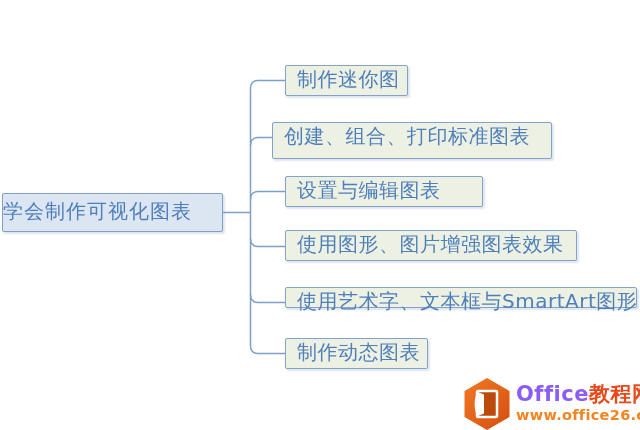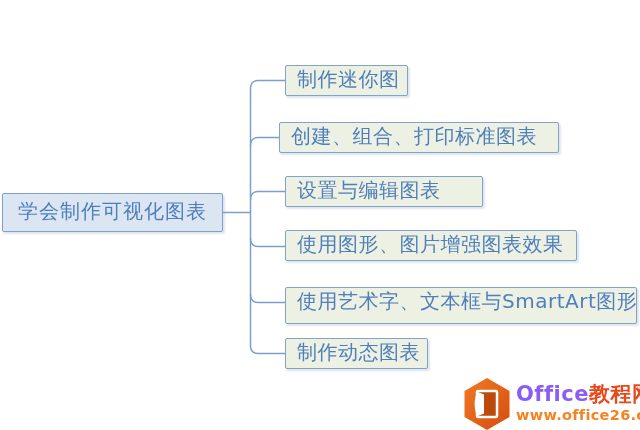--- a/index.html
+++ b/index.html
@@ -52,7 +52,7 @@
 
   <div class="node child" style="left:285px;top:65px;width:123px;height:31px">制作迷你图</div>
 
-  <div class="node child" style="left:279px;top:122px;width:280px;height:31px">创建、组合、打印标准图表</div>
+  <div class="node child" style="left:272px;top:122px;width:280px;height:37px">创建、组合、打印标准图表</div>
 
   <div class="node child" style="left:285px;top:176px;width:198px;height:31px">设置与编辑图表</div>
 

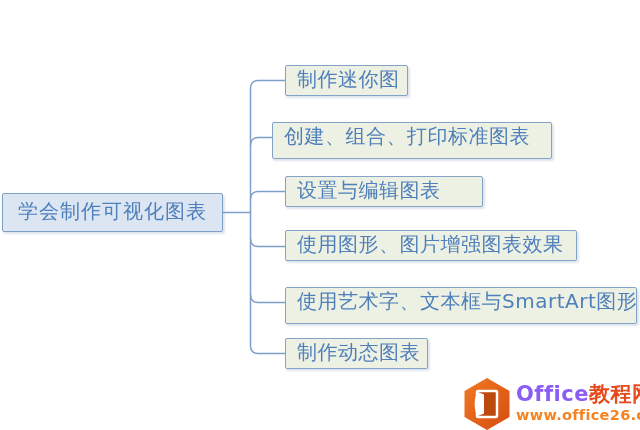--- a/index.html
+++ b/index.html
@@ -17,7 +17,7 @@
   .node.root{
     background:#dbe6f2;border-color:#7e9fc8;
     font-size:20px;letter-spacing:1px;
-    text-align:center;line-height:35px;
+    line-height:35px;
   }
   .node.child{
     background:#edf1e3;

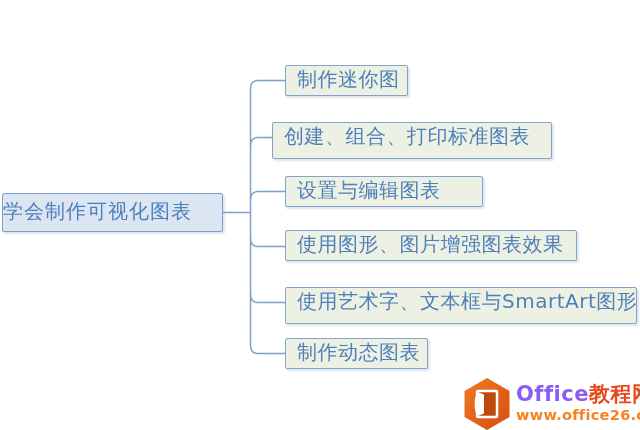--- a/index.html
+++ b/index.html
@@ -58,7 +58,7 @@
 
   <div class="node child" style="left:285px;top:230px;width:292px;height:31px">使用图形、图片增强图表效果</div>
 
-  <div class="node child" style="left:285px;top:287px;width:352px;height:37px">使用艺术字、文本框与SmartArt图形</div>
+  <div class="node child" style="left:285px;top:287px;width:352px;height:21px">使用艺术字、文本框与SmartArt图形</div>
 
   <div class="node child" style="left:285px;top:338px;width:143px;height:31px">制作动态图表</div>
 

